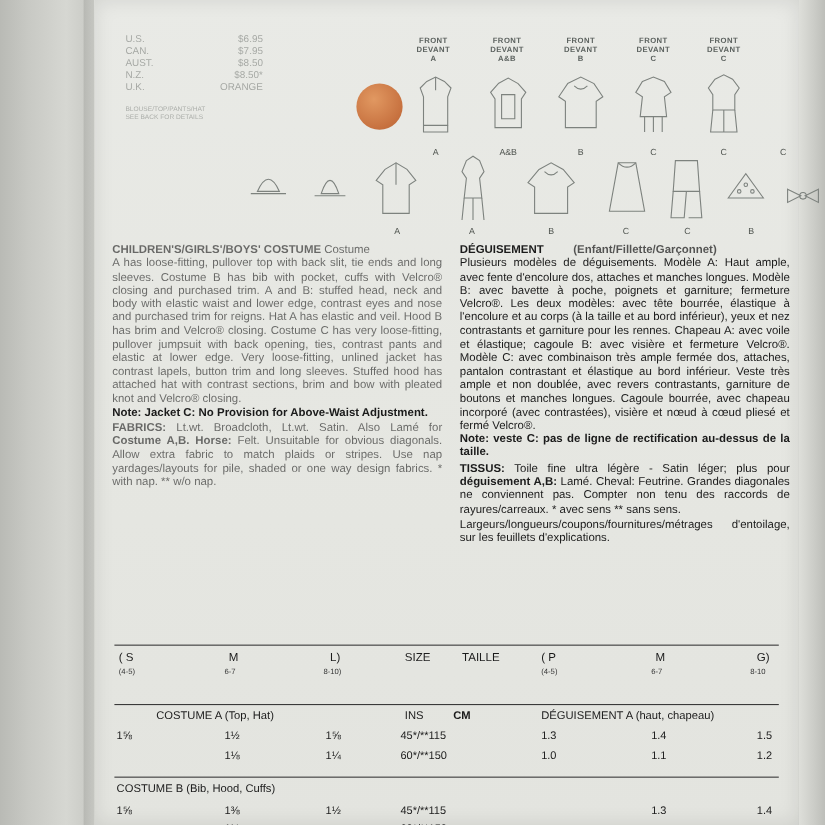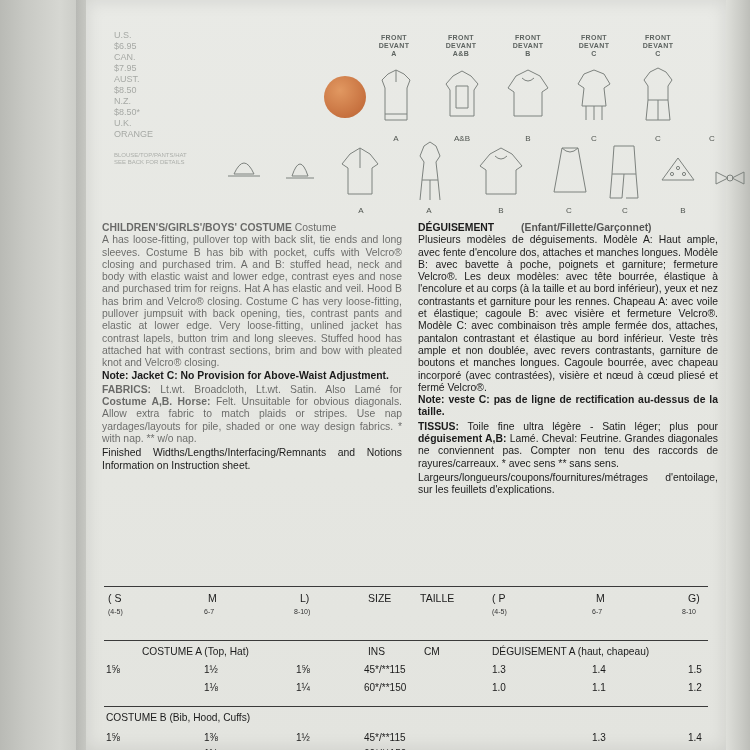--- a/index.html
+++ b/index.html
@@ -56,7 +56,7 @@
     position:absolute;left:18px;top:20px;width:125px;
     font-size:9px;line-height:11px;color:#6f736f;
   }
-  .pricerow{display:flex;justify-content:space-between;opacity:.55;flex-direction:column;}
+  .pricerow{display:flex;justify-content:space-between;opacity:.55;}
   .pricerow b{font-weight:normal;}
   .tiny{font-size:6px;line-height:7px;opacity:.5;}
   .orangedot{

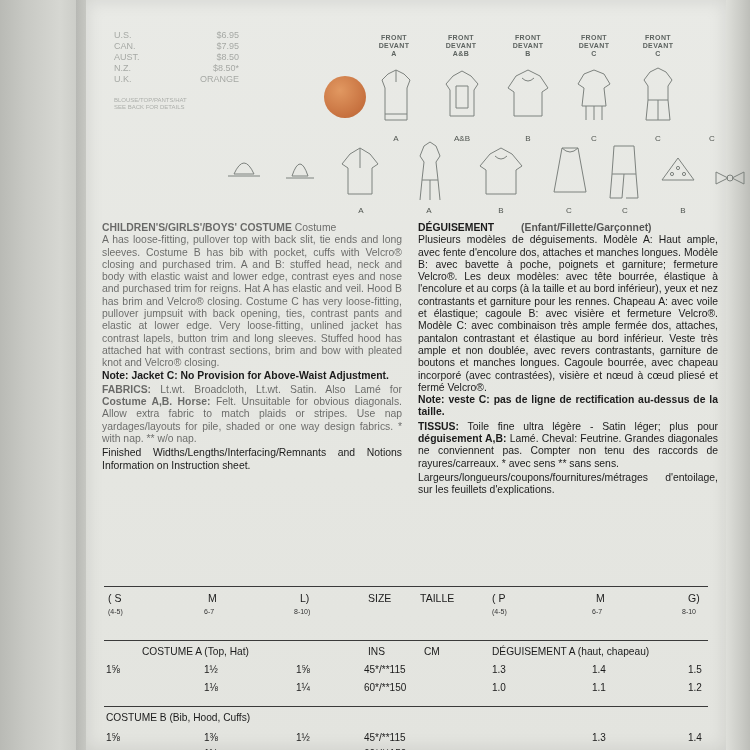--- a/index.html
+++ b/index.html
@@ -265,7 +265,6 @@
         <span class="bold">Costume A,B. Horse:</span>
         <span>Felt. Unsuitable for obvious diagonals. Allow extra fabric to match plaids or stripes. Use nap yardages/layouts for pile, shaded or one way design fabrics. * with nap. ** w/o nap.</span>
       </p>
-      <p style="margin-top:2px;">Finished Widths/Lengths/Interfacing/Remnants and Notions Information on Instruction sheet.</p>
     </div>
 
     <div class="colR">

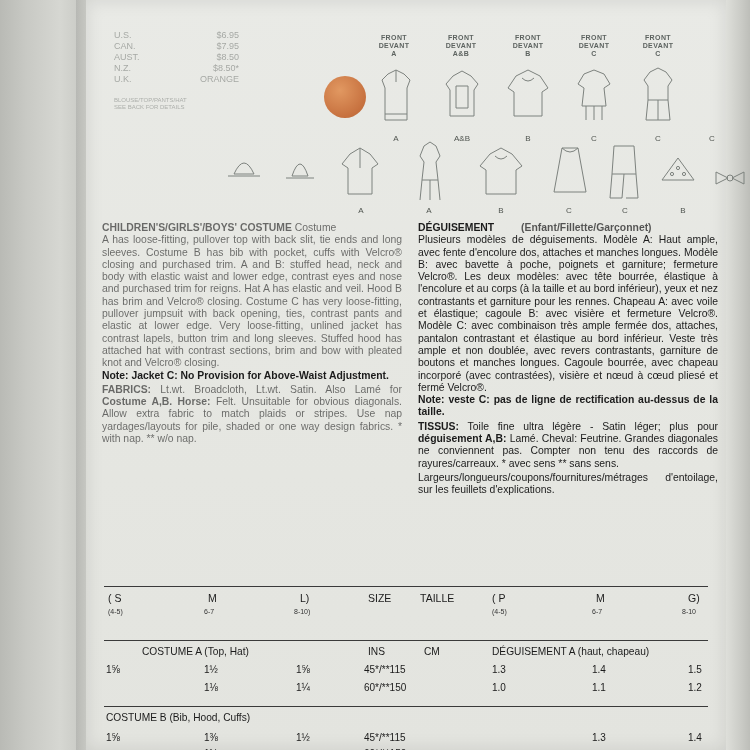--- a/index.html
+++ b/index.html
@@ -319,7 +319,7 @@
 
     <div class="cell rowlabel" style="left:10px;top:60px;margin-left:36px;">COSTUME A (Top, Hat)</div>
     <div class="cell rowlabel" style="left:272px;top:60px;">INS</div>
-    <div class="cell rowlabel" style="left:328px;top:60px;">CM</div>
+    <div class="cell rowlabel" style="left:316px;top:60px;font-weight:bold;">CM</div>
     <div class="cell rowlabel" style="left:396px;top:60px;">DÉGUISEMENT A (haut, chapeau)</div>
 
     <div class="cell num" style="left:10px;top:78px;">1⅝</div>

